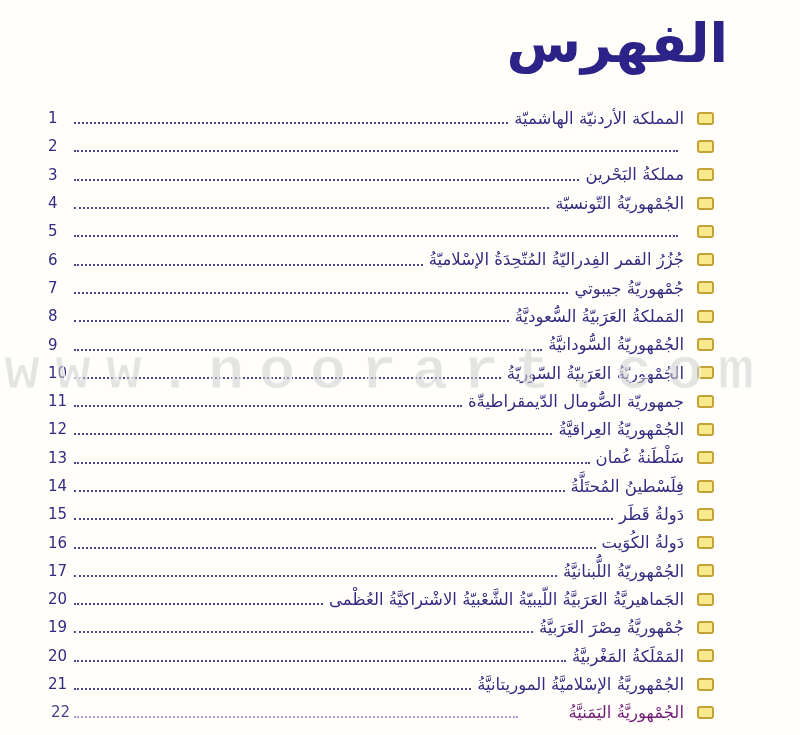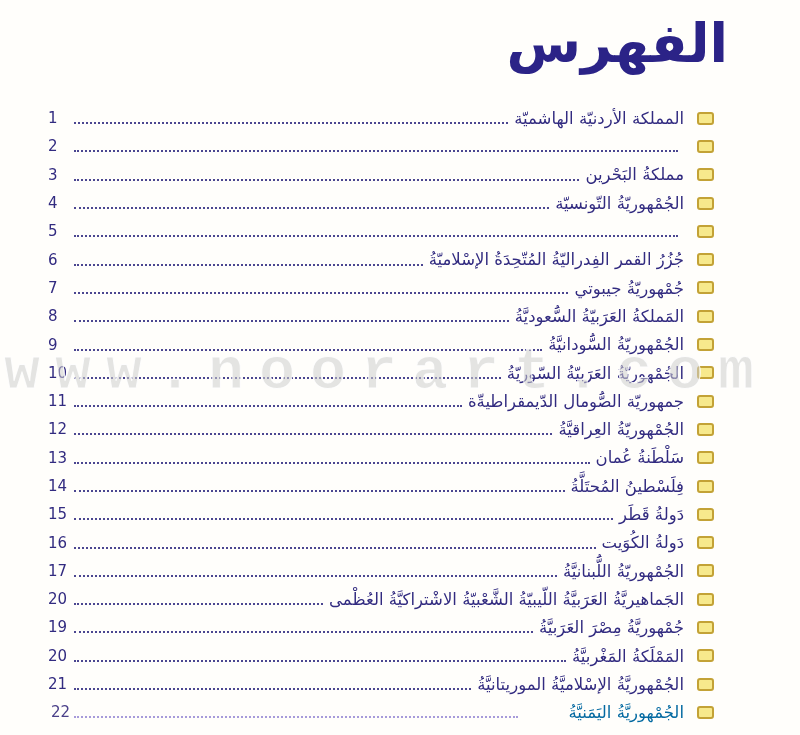--- a/index.html
+++ b/index.html
@@ -71,7 +71,7 @@
     font-size: 15px;
     font-weight: normal;
   }
-  .row.faded .label { color: #0369a1; margin-left: 44px; }
+  .row.faded .label { color: #701a75; margin-left: 44px; }
   .row.faded .leader { border-bottom-color: #a79bda; }
   .row.faded .page-num { color: #4b4089; text-align: right; }
   .watermark {

